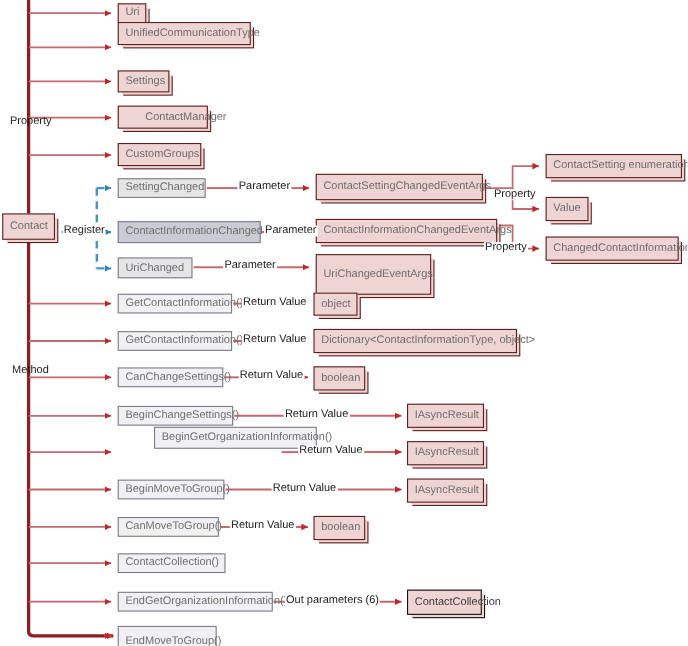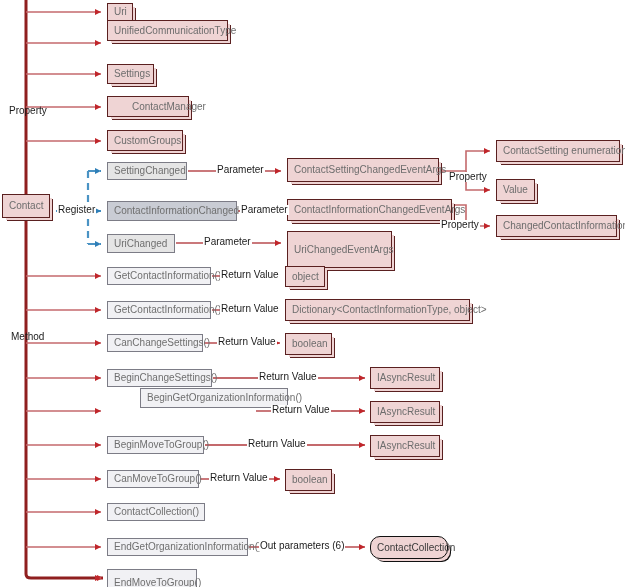--- a/index.html
+++ b/index.html
@@ -151,7 +151,7 @@
   <div class="node pink" style="left:370px;top:401px;width:70px;height:22px;">IAsyncResult</div>
   <div class="node pink" style="left:370px;top:435px;width:70px;height:22px;">IAsyncResult</div>
   <div class="node pink" style="left:285px;top:469px;width:47px;height:22px;">boolean</div>
-  <div class="node pink strong" style="left:370px;top:536px;width:78px;height:23px;border-radius:10px;">ContactCollection</div>
+  <div class="node pink strong" style="left:370px;top:536px;width:68px;height:23px;">ContactCollection</div>
 
   <div class="edge-label" style="left:216px;top:165px;">Parameter</div>
   <div class="edge-label" style="left:240px;top:205px;">Parameter</div>

